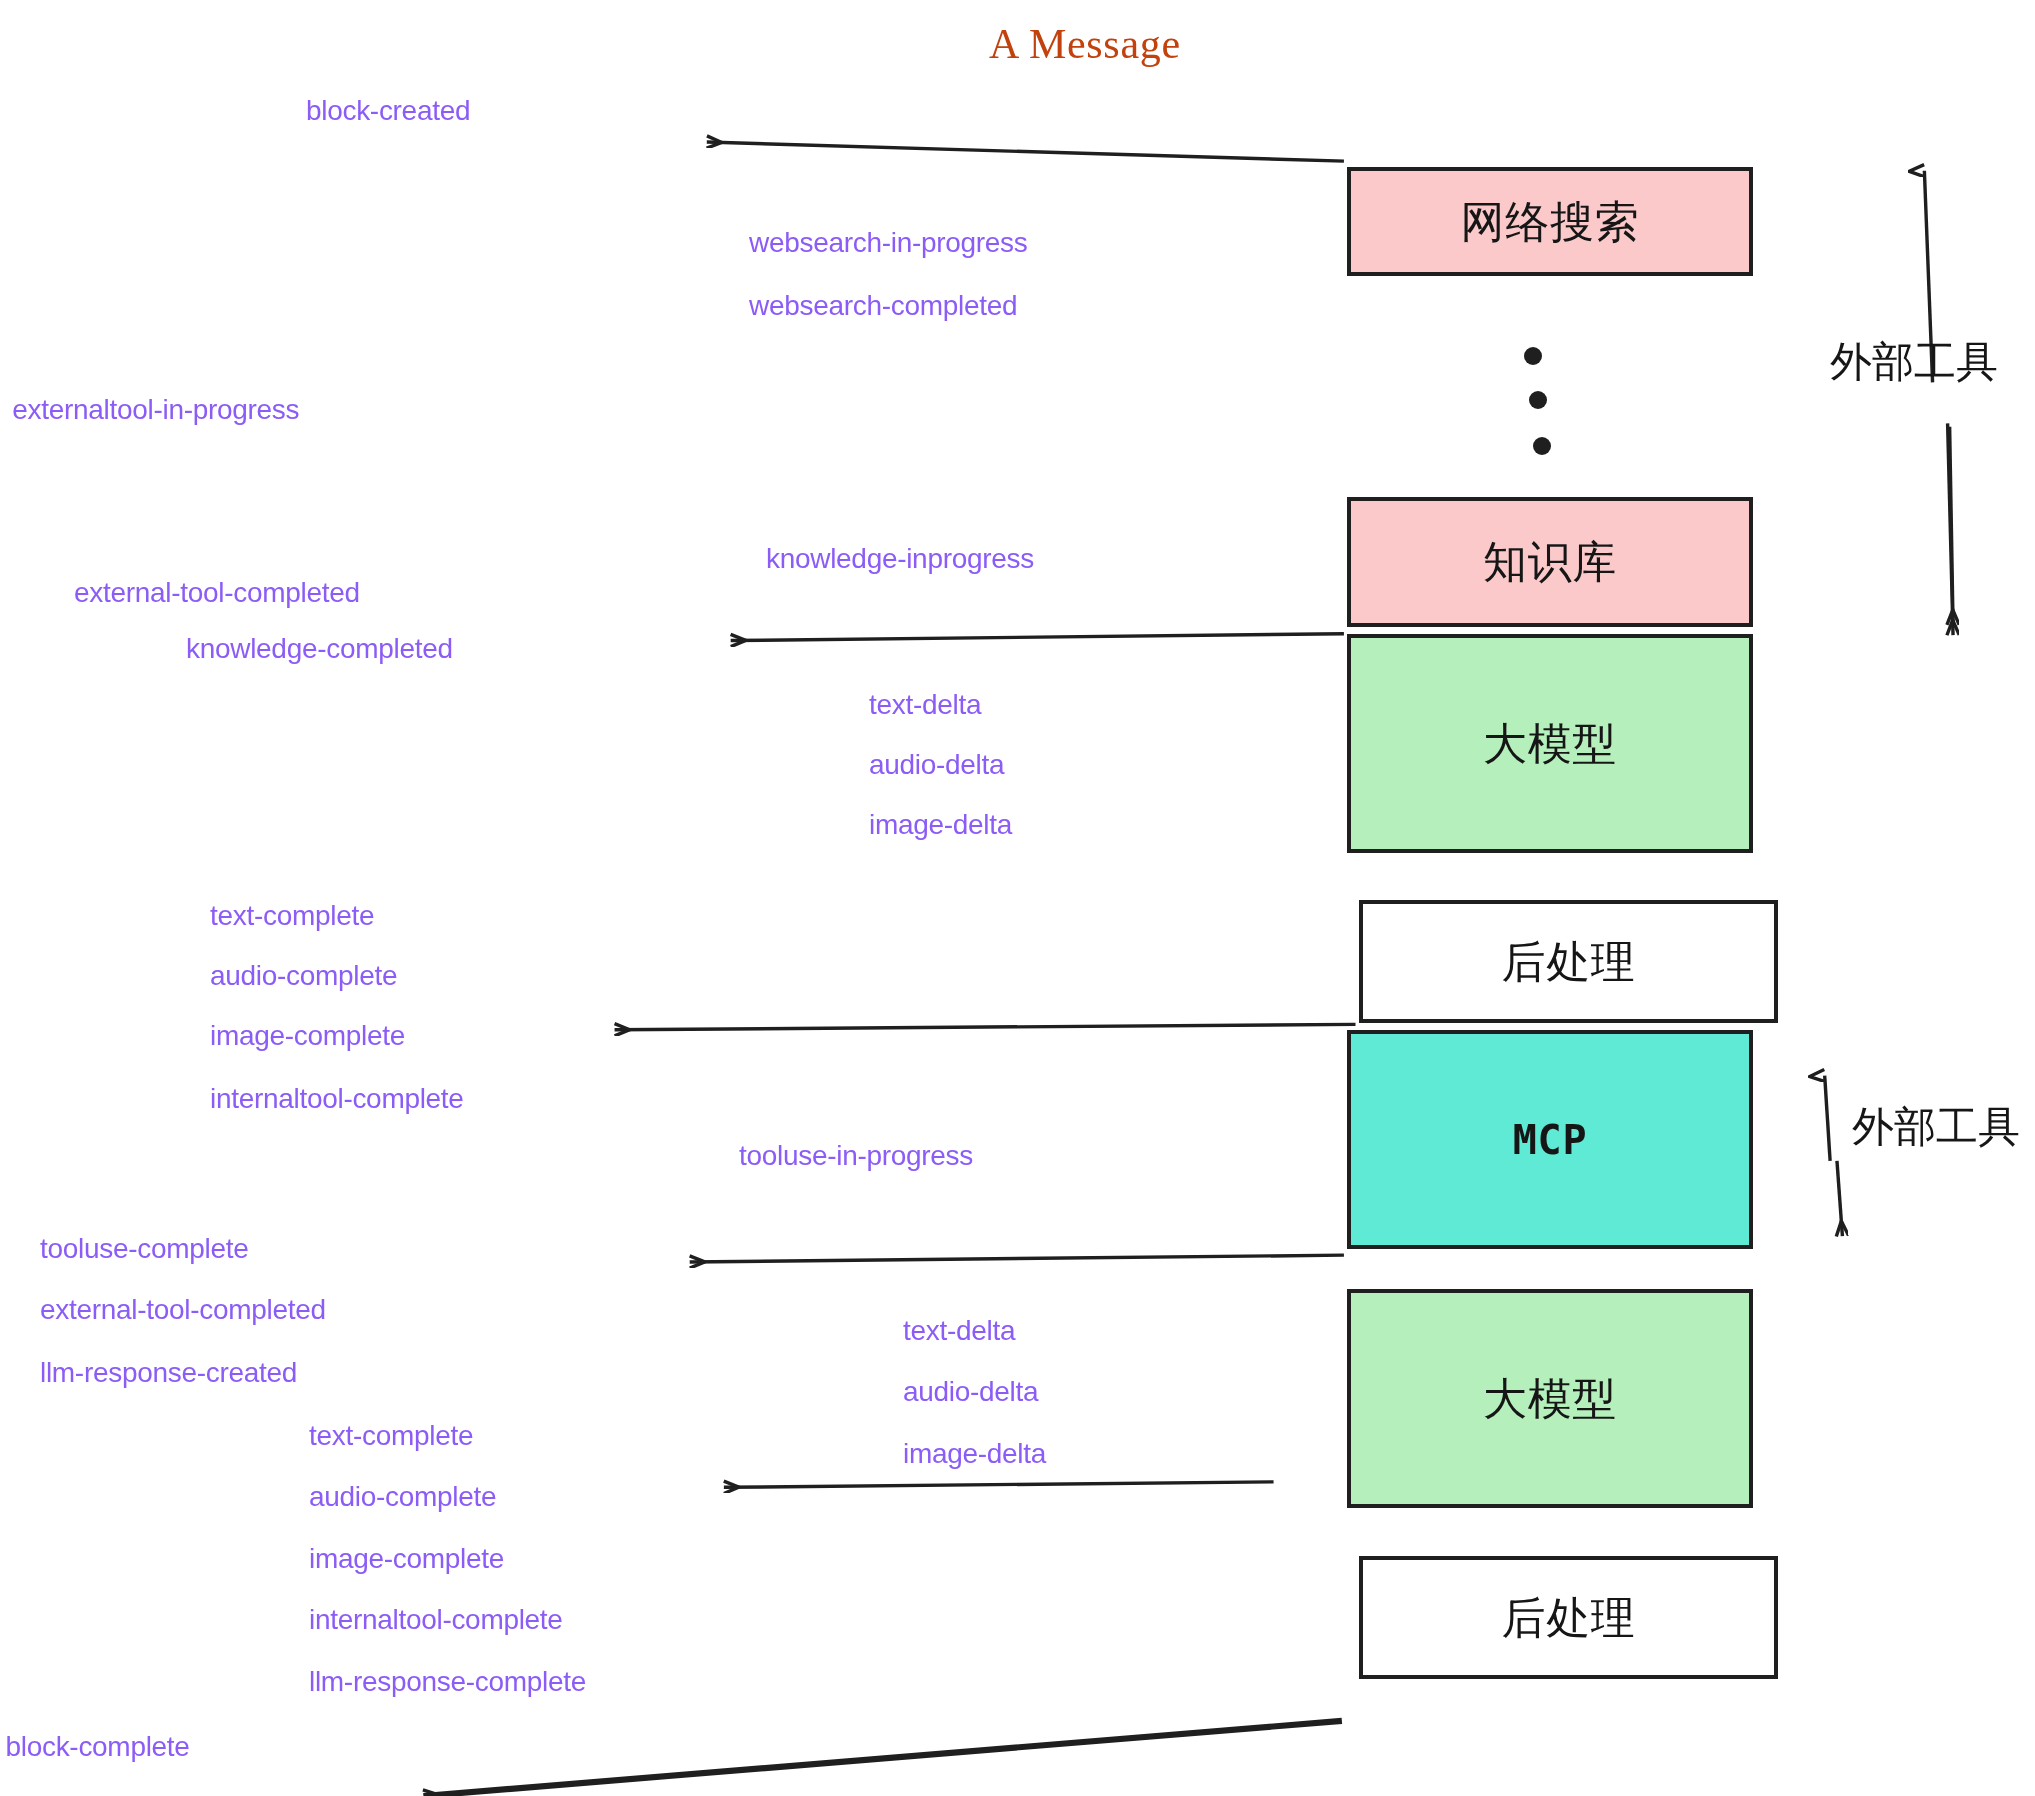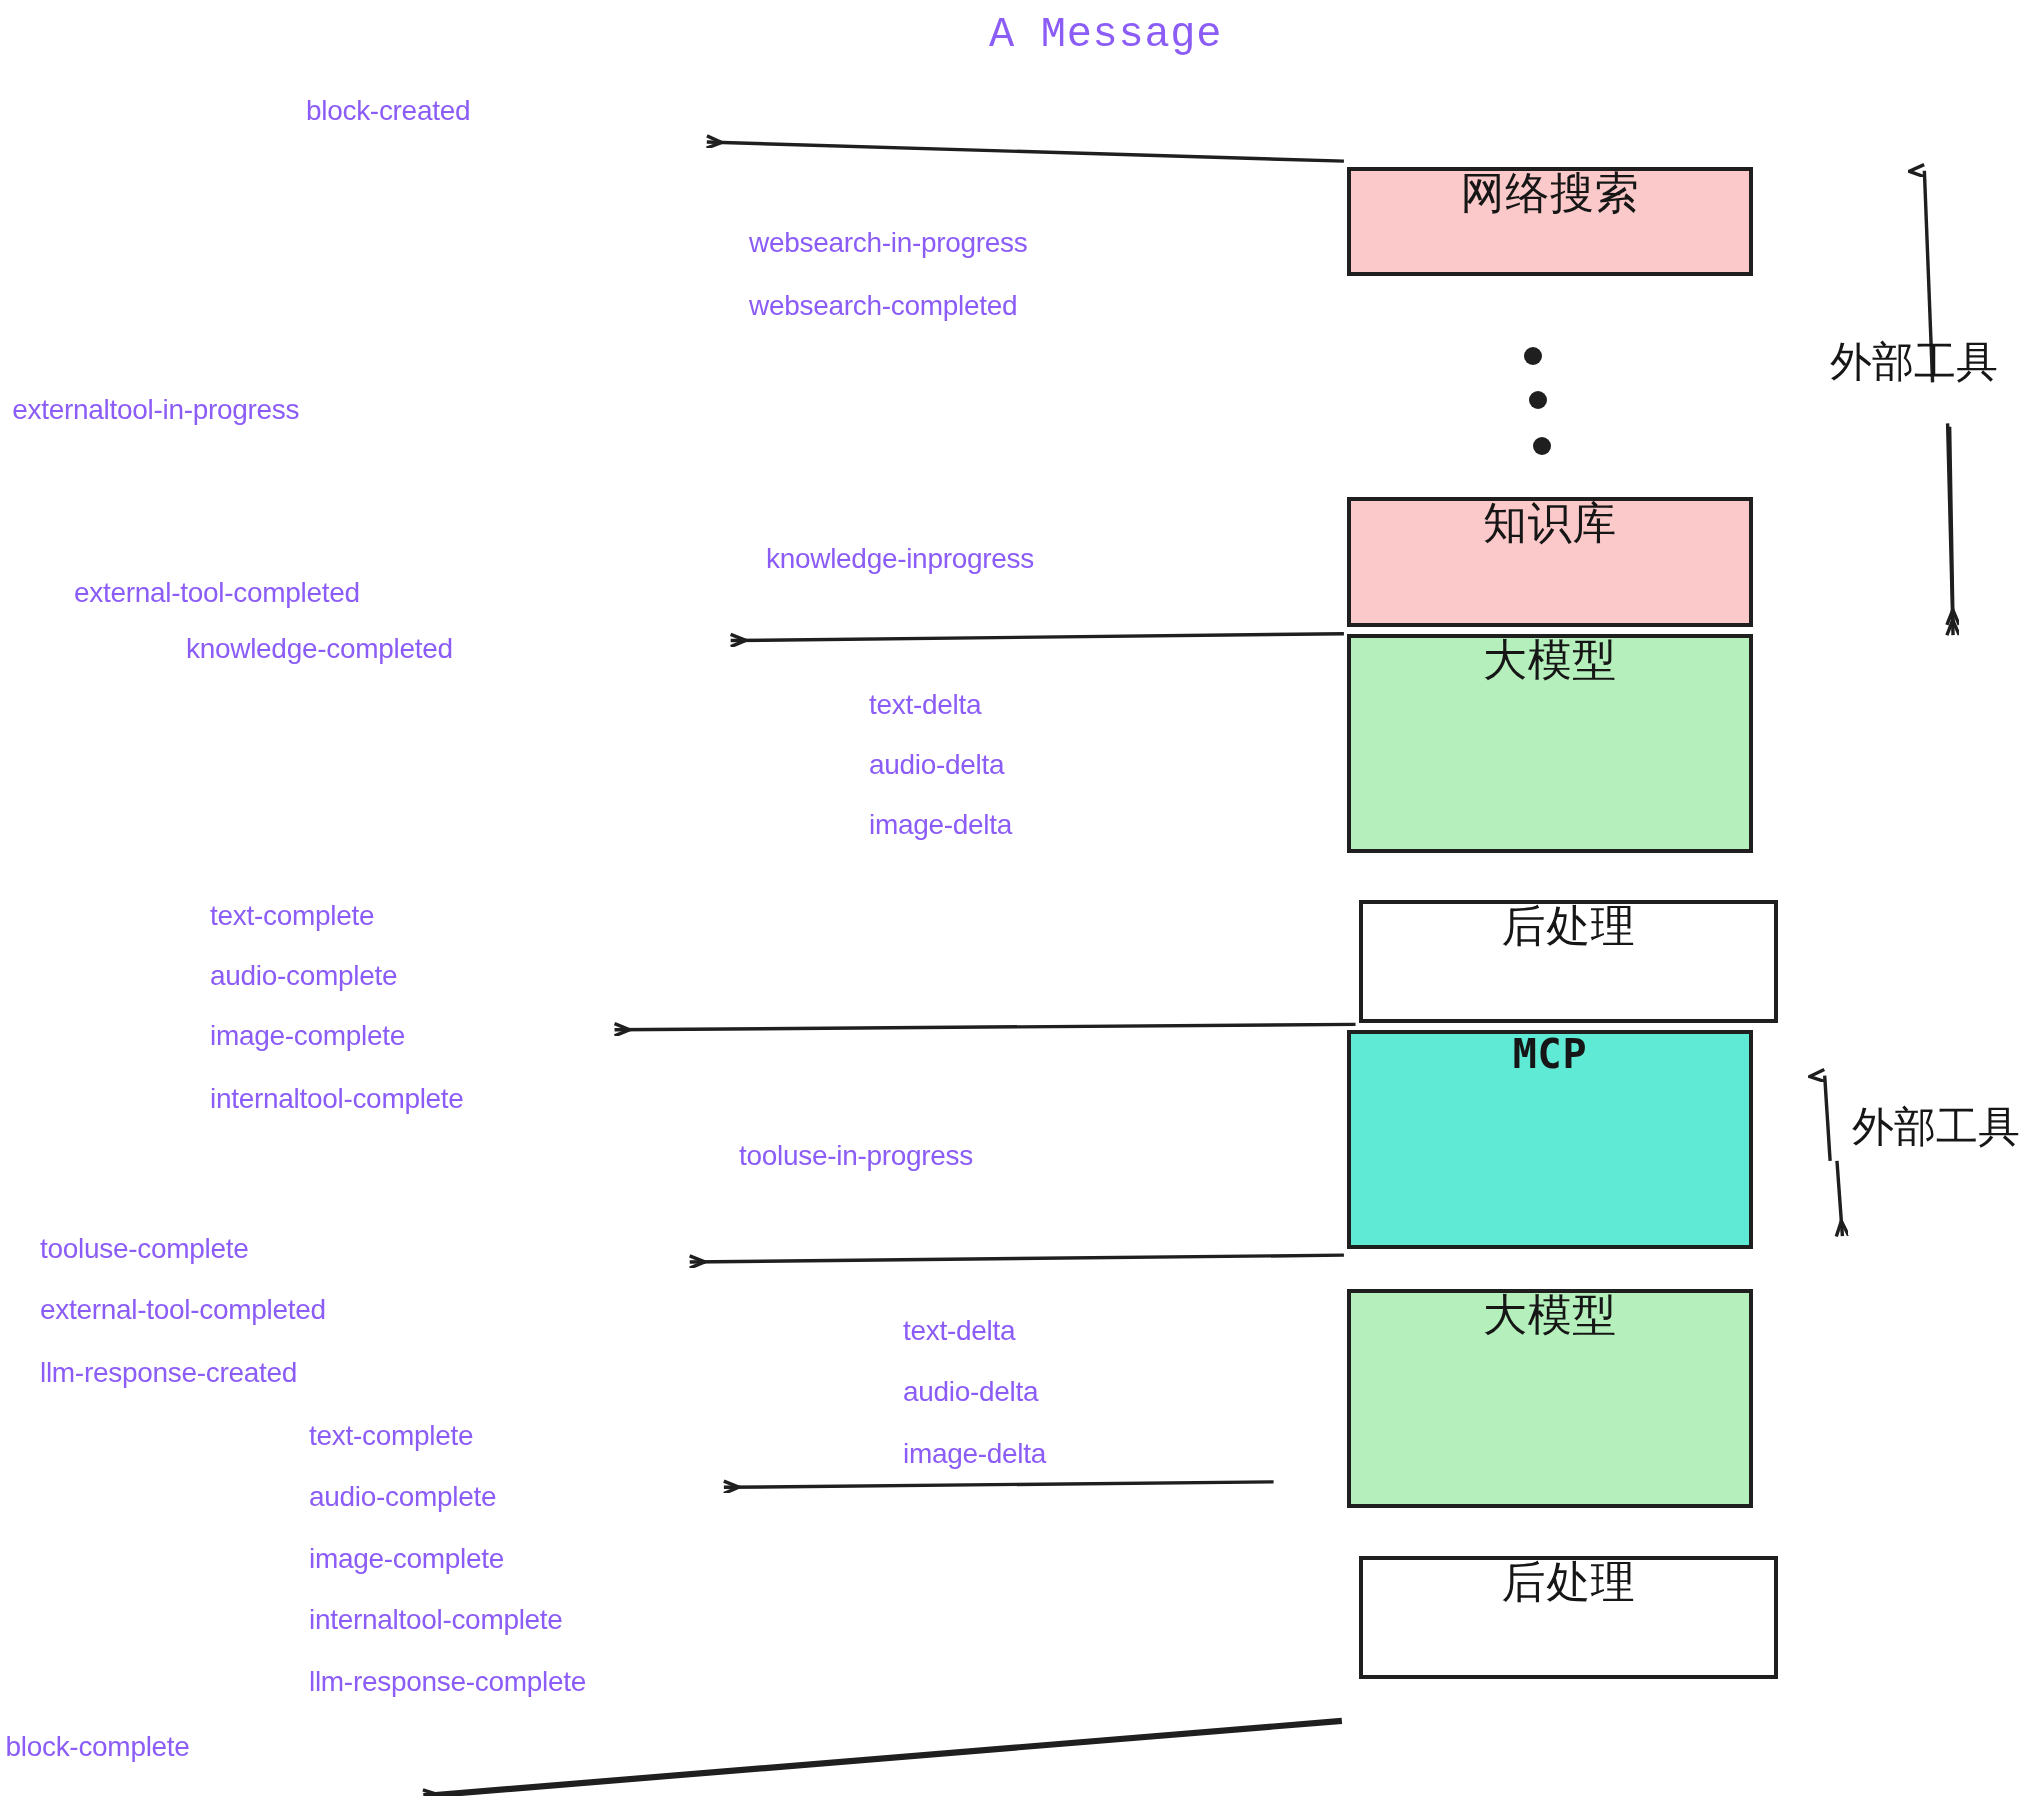--- a/index.html
+++ b/index.html
@@ -16,8 +16,8 @@
   .evt{position:absolute;white-space:nowrap;color:#8b5cf6;
        font-family:Liberation Sans, sans-serif;font-size:28px;line-height:1;
        letter-spacing:-0.3px;}
-  .title{position:absolute;white-space:nowrap;color:#8b5cf6;
-       font-family:Liberation Mono, monospace;font-size:42px;letter-spacing:0.7px;}
+  .title{position:absolute;white-space:nowrap;color:#c2410c;
+       font-family:Liberation Serif, serif;font-size:42px;letter-spacing:0.7px;margin-top:9px;}
   .side{position:absolute;white-space:nowrap;color:#161616;
        font-family:"DejaVu Sans",sans-serif;font-size:42px;line-height:1;}
   .dot{position:absolute;width:18px;height:18px;border-radius:50%;background:#1f1f1f;}

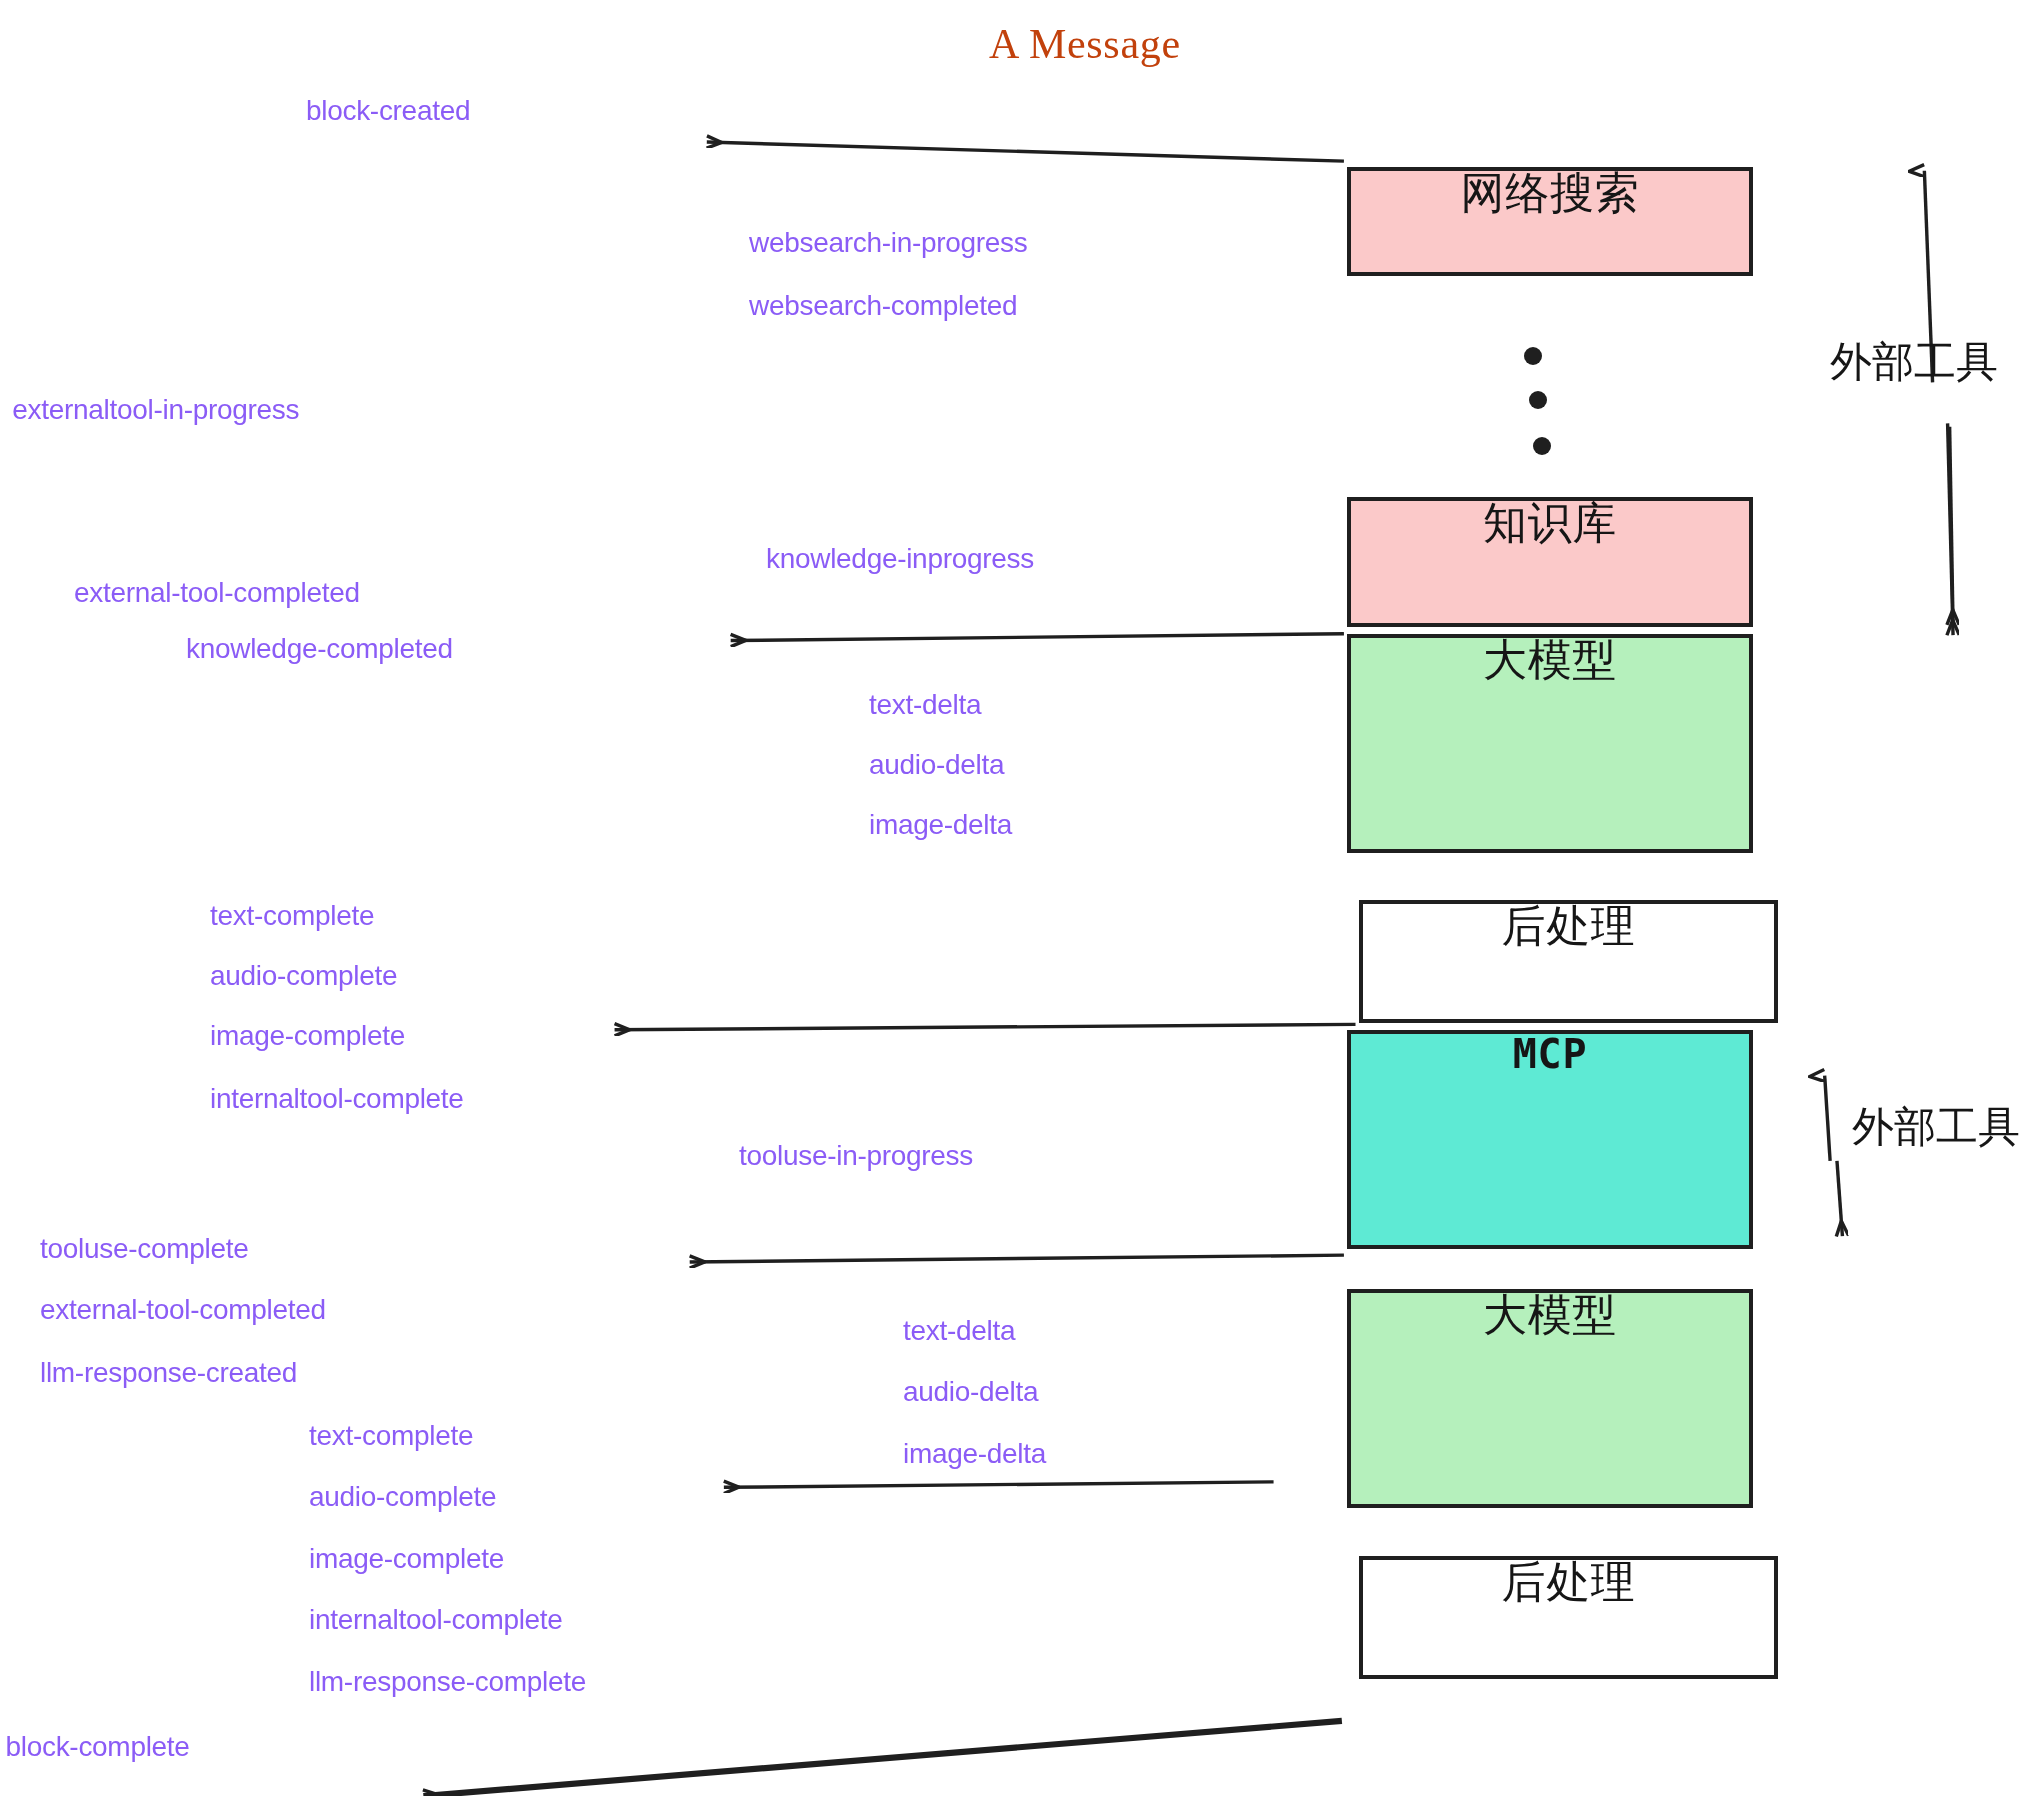--- a/index.html
+++ b/index.html
@@ -8,7 +8,7 @@
   svg.layer{position:absolute;left:0;top:0;width:2035px;height:1796px;pointer-events:none;}
 
   .box{position:absolute;box-sizing:border-box;border:4.1px solid #1f1f1f;
-       display:flex;align-items:flex-start;justify-content:center;}
+       display:flex;align-items:center;justify-content:center;}
   .box .boxlabel{font-family:"DejaVu Sans",sans-serif;font-size:44px;color:#161616;
        letter-spacing:0.7px;line-height:1;}
   .box.mcp .boxlabel{font-family:"DejaVu Sans Mono",monospace;font-size:40px;font-weight:700;}

